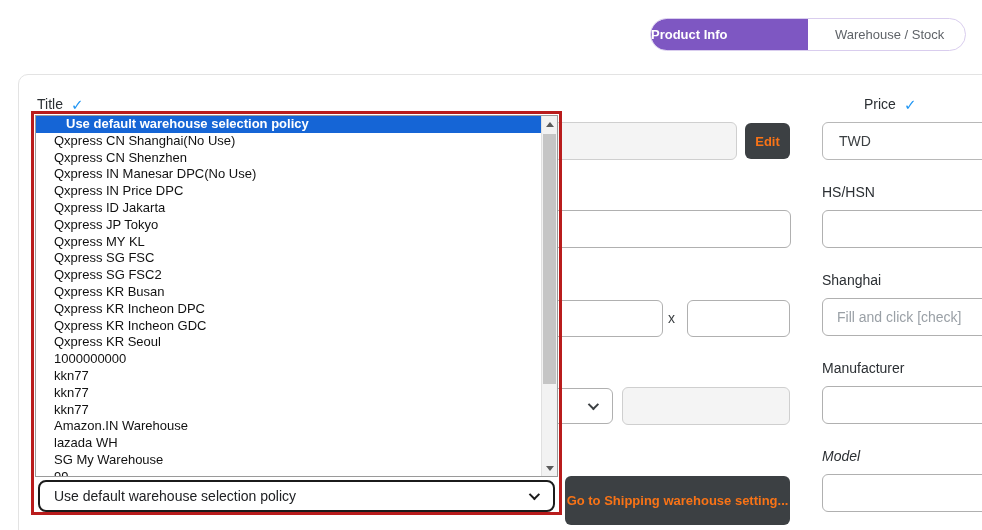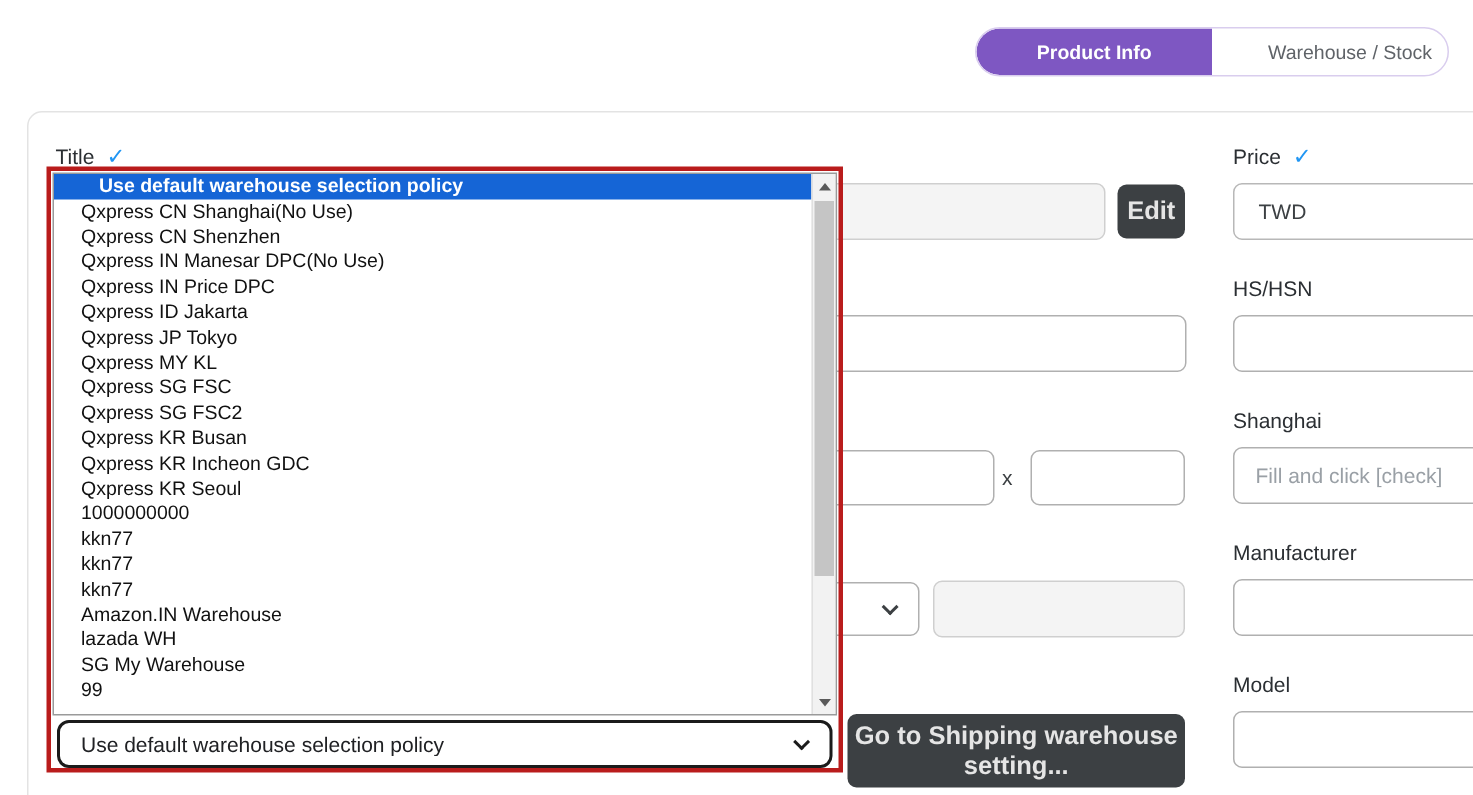--- a/index.html
+++ b/index.html
@@ -27,7 +27,7 @@
   }
   .tab-seg {
     flex: 1 1 50%;
-    display: flex; align-items: center; justify-content: center;
+    display: flex; align-items: center; 
     font-size: 13px;
     cursor: pointer;
   }

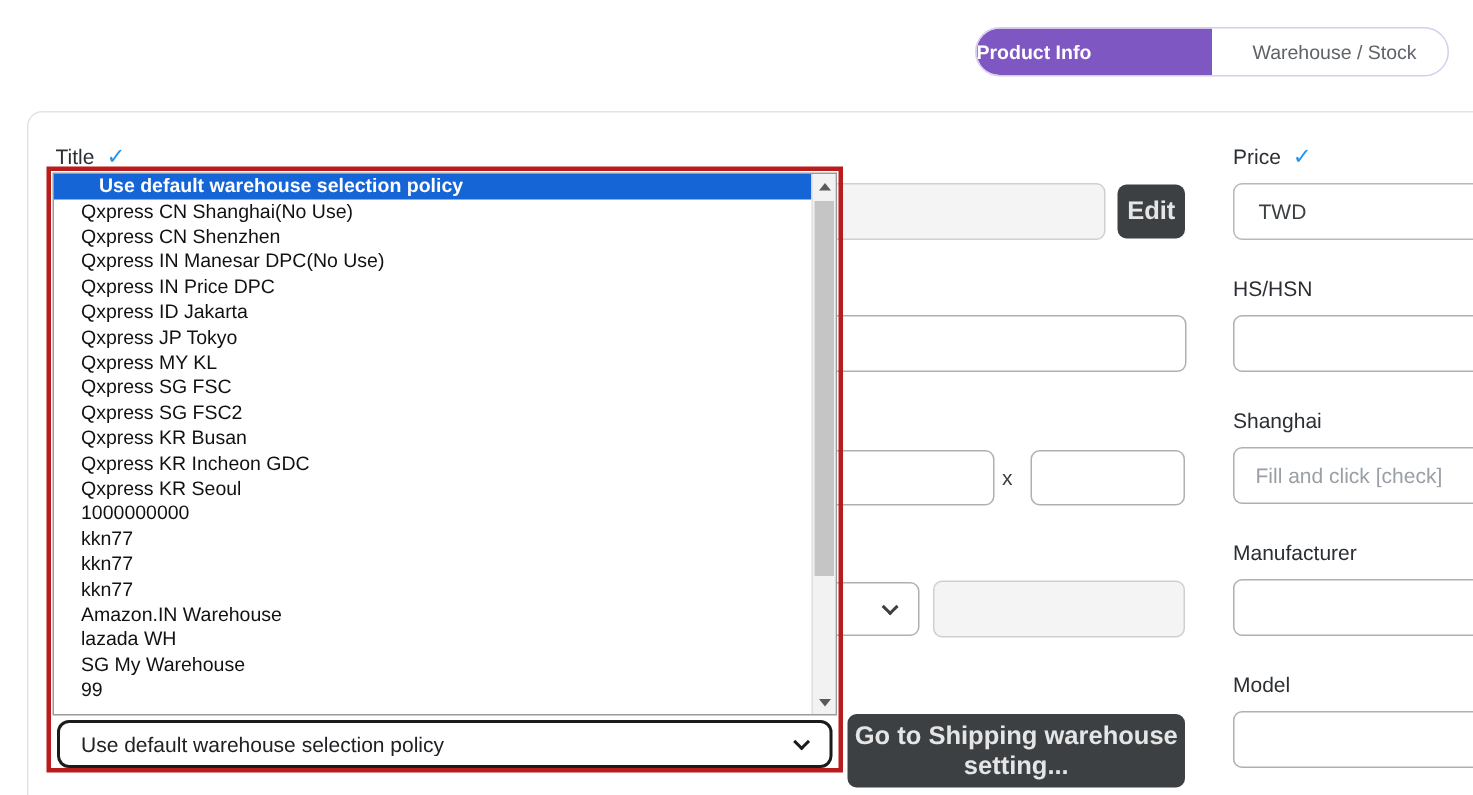--- a/index.html
+++ b/index.html
@@ -242,7 +242,7 @@
 
   <button class="dark-btn" style="left:565px; top:476px; width:225px; height:49px; z-index:6;">Go to Shipping warehouse setting...</button>
 
-  <div class="field-label" style="left:822px; top:96px;">
+  <div class="field-label" style="left:864px; top:96px;">
     <span>Price</span>
     <span class="check-icon">✓</span>
   </div>

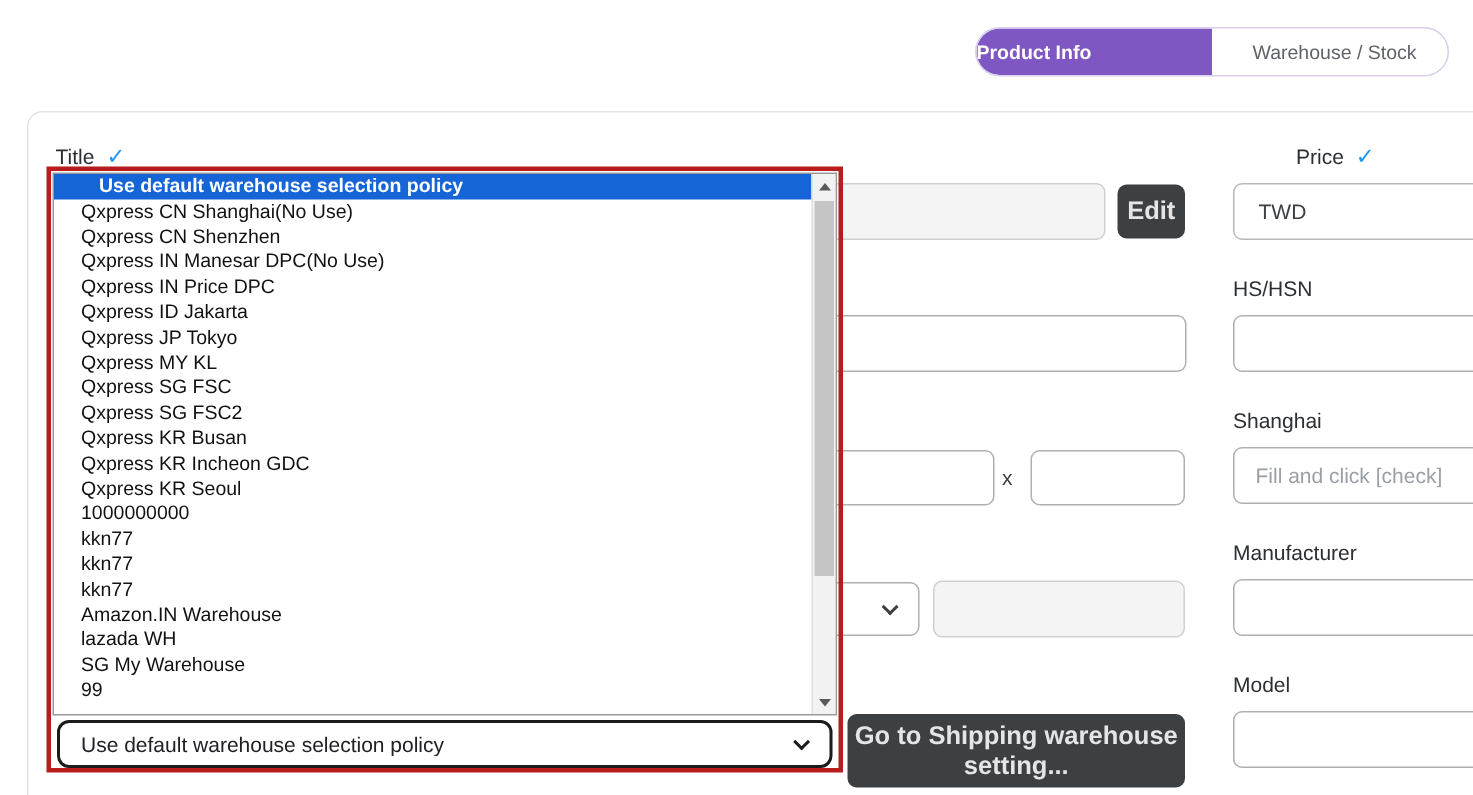--- a/index.html
+++ b/index.html
@@ -79,10 +79,10 @@
   .dark-btn {
     position: absolute;
     background: #3c4043;
-    color: #e5e5e5;
+    color: #f97316;
     border: none;
     border-radius: 6px;
-    font-size: 17px;
+    font-size: 13px;
     font-weight: 600;
     cursor: pointer;
     font-family: "Liberation Sans", "DejaVu Sans", sans-serif;

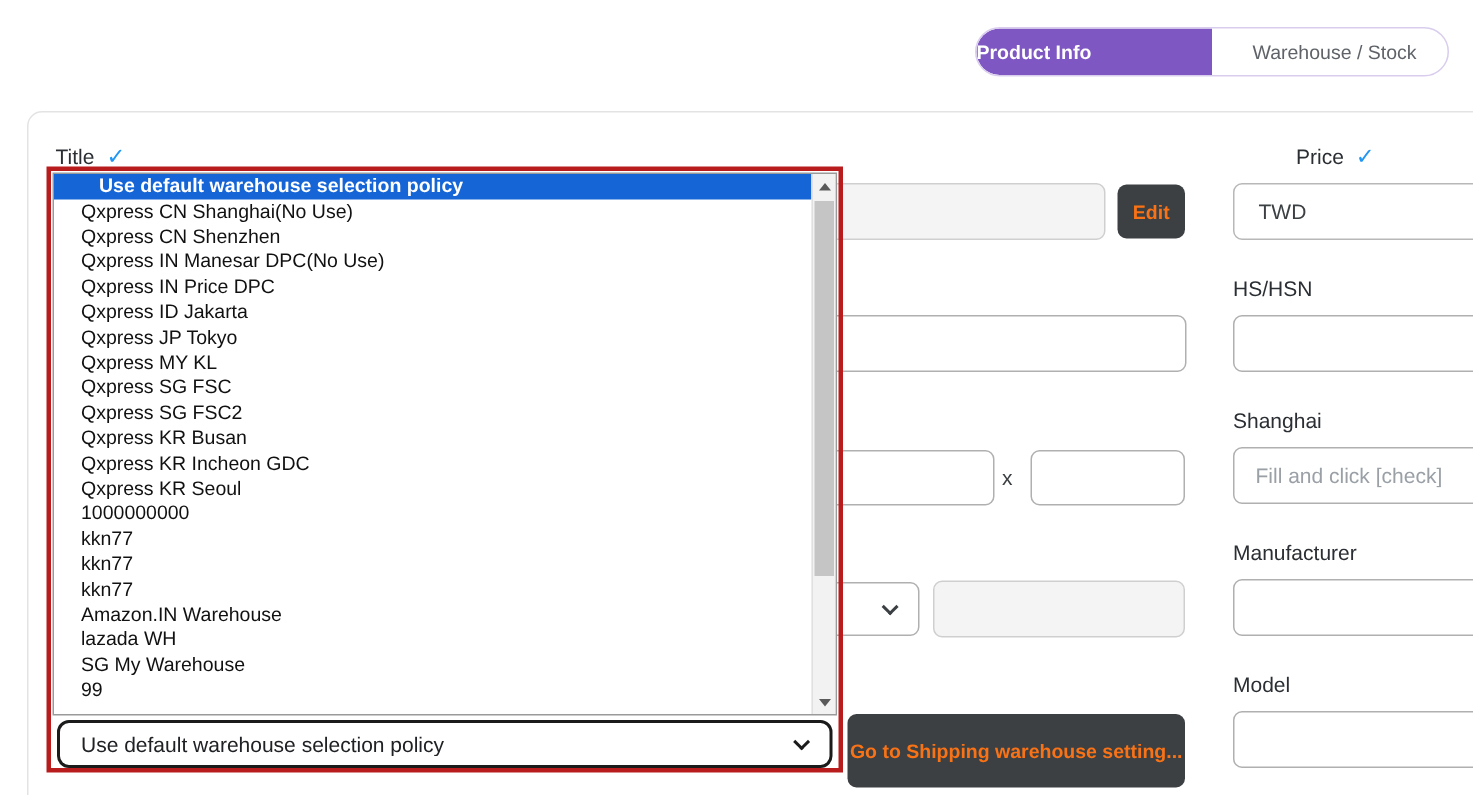--- a/index.html
+++ b/index.html
@@ -284,6 +284,7 @@
           <div class="list-option">Qxpress SG FSC</div>
           <div class="list-option">Qxpress SG FSC2</div>
           <div class="list-option">Qxpress KR Busan</div>
+          <div class="list-option">Qxpress KR Incheon DPC</div>
           <div class="list-option">Qxpress KR Incheon GDC</div>
           <div class="list-option">Qxpress KR Seoul</div>
           <div class="list-option">1000000000</div>

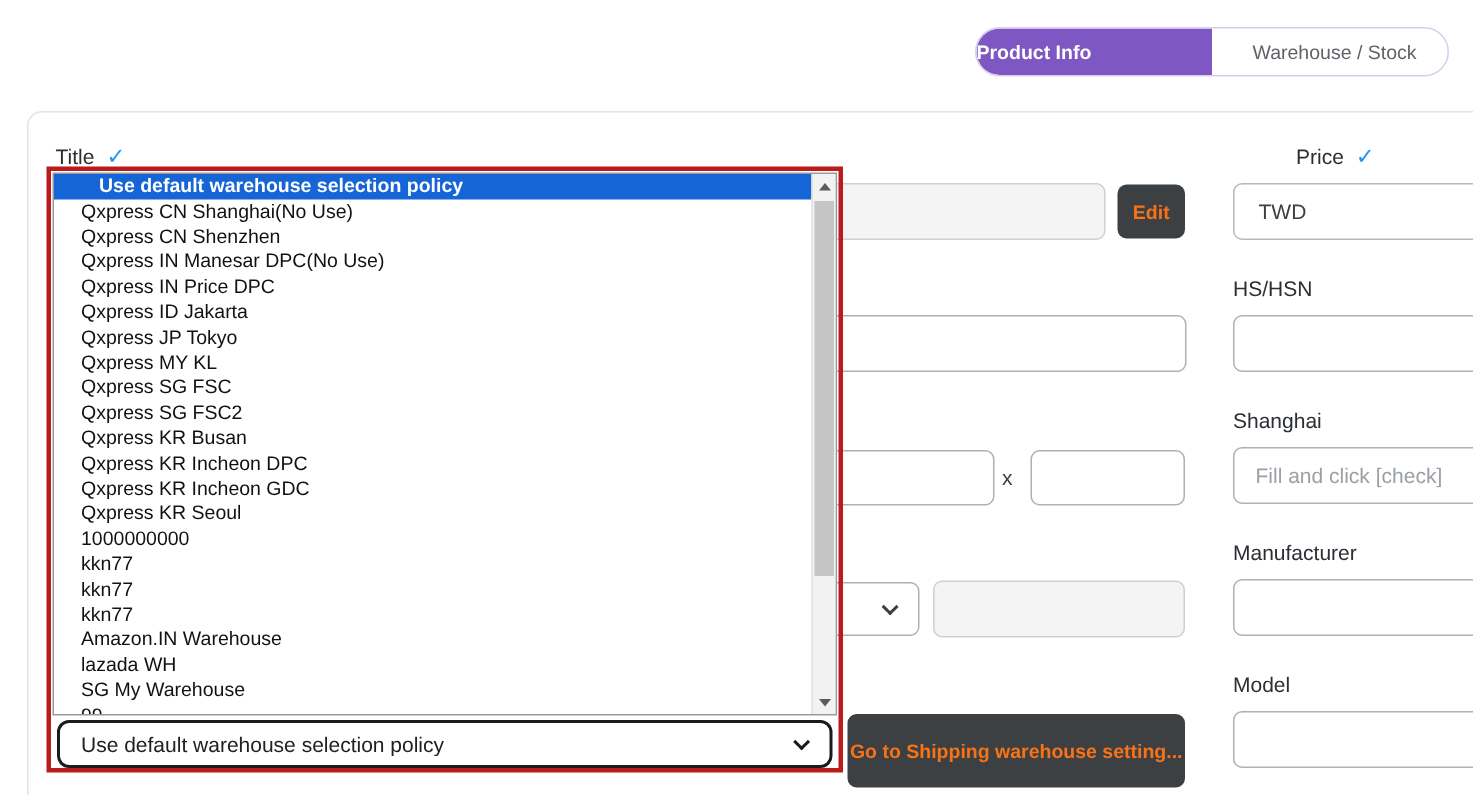--- a/index.html
+++ b/index.html
@@ -265,7 +265,7 @@
   </div>
   <input class="tbox" style="left: 822px; top: 386px; width: 176px; height: 38px;">
 
-  <div class="field-label" style="left:822px; top:448px;">
+  <div class="field-label" style="left:822px; top:448px;font-style:italic;">
     <span>Model</span>
   </div>
   <input class="tbox" style="left: 822px; top: 474px; width: 176px; height: 38px;">

